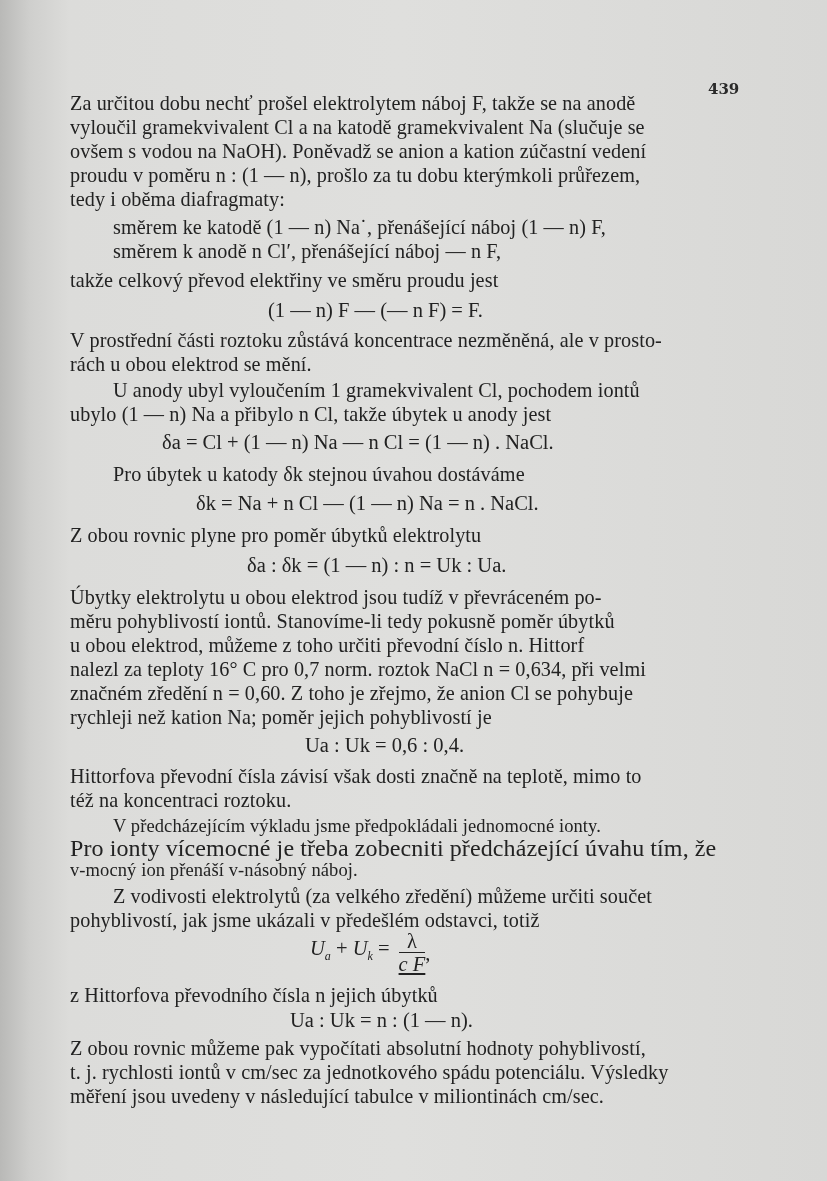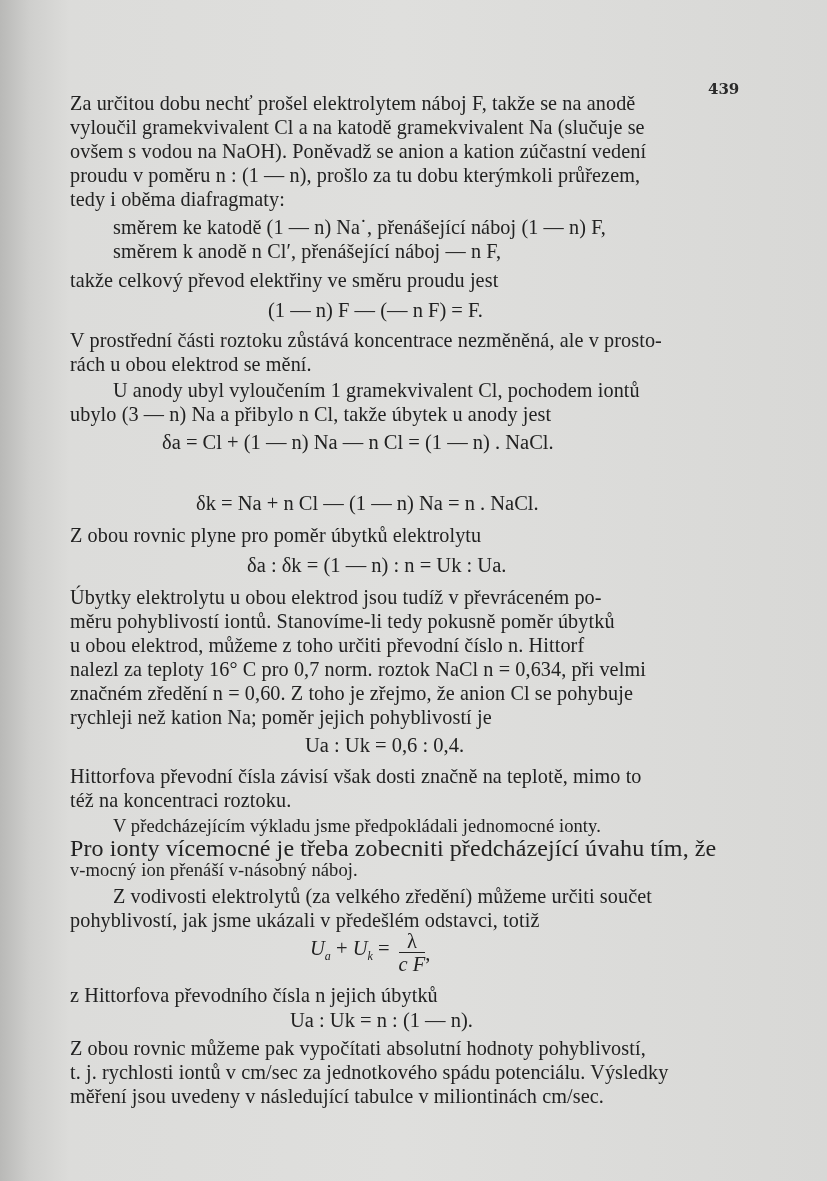--- a/index.html
+++ b/index.html
@@ -57,7 +57,7 @@
   <div class="ln" style="top:352px">rách u obou elektrod se mění.</div>
 
   <div class="ln ind" style="top:378px">U anody ubyl vyloučením 1 gramekvivalent Cl, pochodem iontů</div>
-  <div class="ln" style="top:402px">ubylo (3 — n) Na a přibylo n Cl, takže úbytek u anody jest</div>
+  <div class="ln" style="top:402px">ubylo (1 — n) Na a přibylo n Cl, takže úbytek u anody jest</div>
   <div class="eq" style="top:430px; left:162px">δa = Cl + (1 — n) Na — n Cl = (1 — n) . NaCl.</div>
 
   <div class="eq" style="top:491px; left:196px">δk = Na + n Cl — (1 — n) Na = n . NaCl.</div>

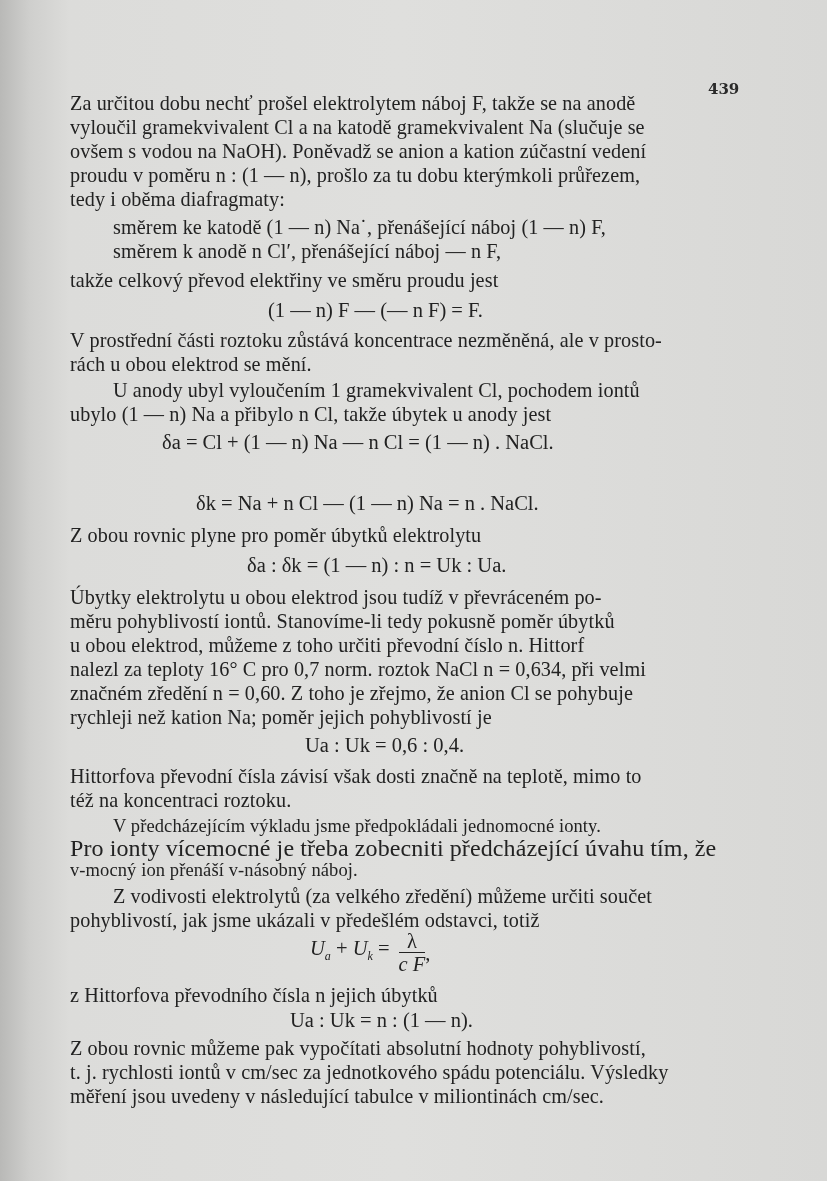--- a/index.html
+++ b/index.html
@@ -60,6 +60,7 @@
   <div class="ln" style="top:402px">ubylo (1 — n) Na a přibylo n Cl, takže úbytek u anody jest</div>
   <div class="eq" style="top:430px; left:162px">δa = Cl + (1 — n) Na — n Cl = (1 — n) . NaCl.</div>
 
+  <div class="ln ind" style="top:462px">Pro úbytek u katody δk stejnou úvahou dostáváme</div>
   <div class="eq" style="top:491px; left:196px">δk = Na + n Cl — (1 — n) Na = n . NaCl.</div>
 
   <div class="ln" style="top:523px">Z obou rovnic plyne pro poměr úbytků elektrolytu</div>

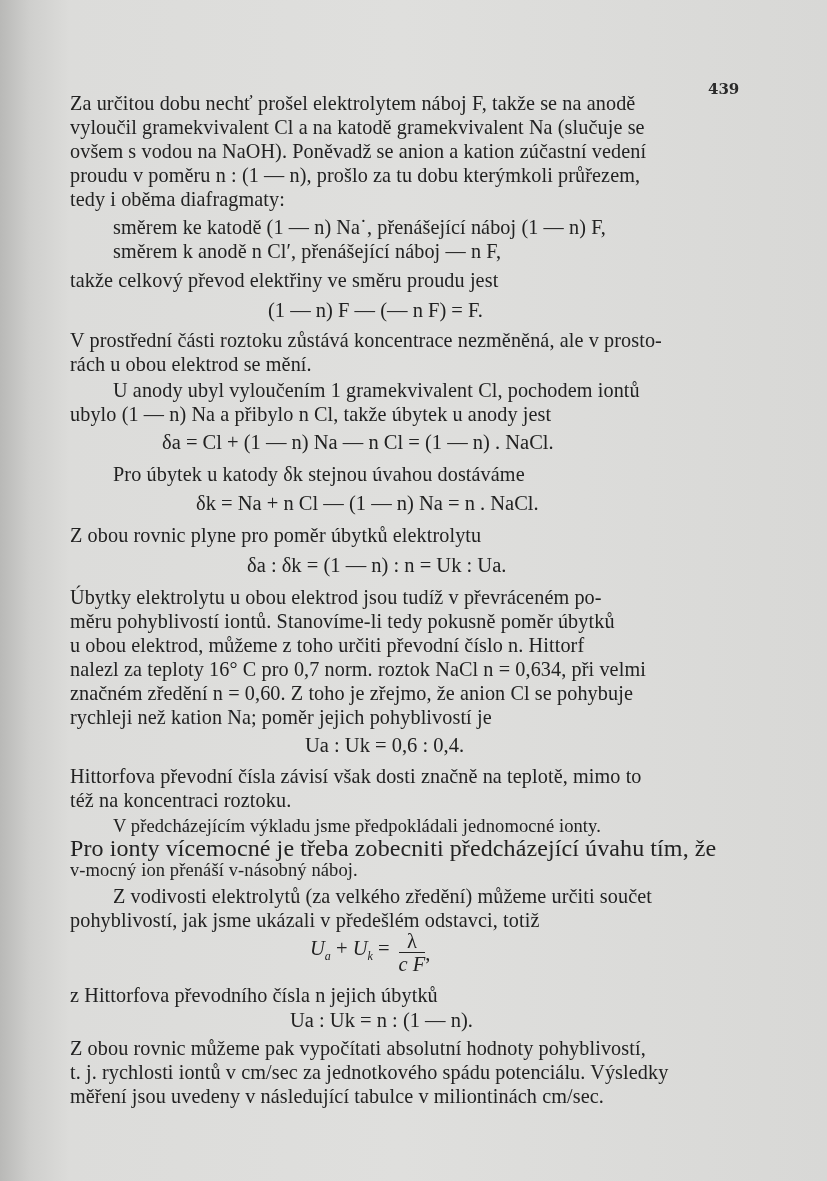--- a/index.html
+++ b/index.html
@@ -32,7 +32,7 @@
   }
   .frac { display: inline-block; vertical-align: middle; text-align: center; margin-left: 4px; }
   .frac .num { display: block; border-bottom: 1.2px solid #222; padding: 0 3px; line-height: 22px; }
-  .frac .den { display: block; line-height: 22px; font-style: italic; }
+  .frac .den { display: block; line-height: 22px; font-style: italic; text-decoration: underline; }
   i { font-style: italic; }
 </style>
 </head>

